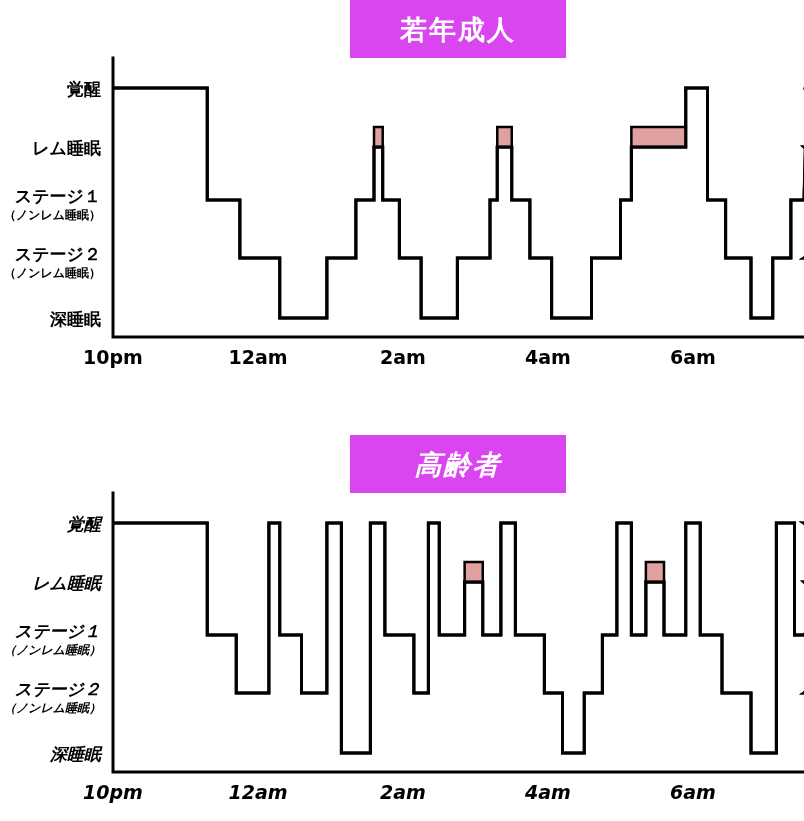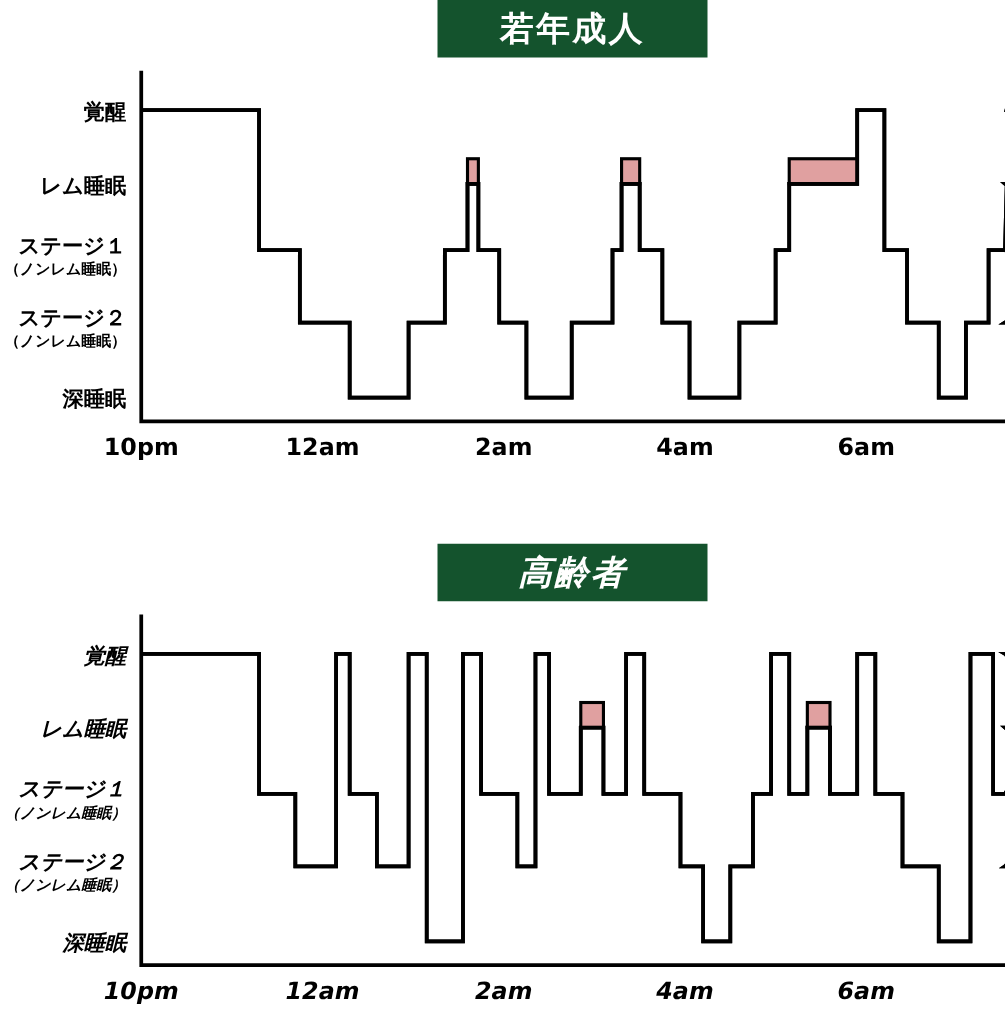--- a/index.html
+++ b/index.html
@@ -27,8 +27,8 @@
     left: 350px;
     top: 0px;
     width: 216px;
-    height: 46px;
-    background: #14532d;
+    height: 58px;
+    background: #d946ef;
     display: flex;
     align-items: center;
     justify-content: center;

